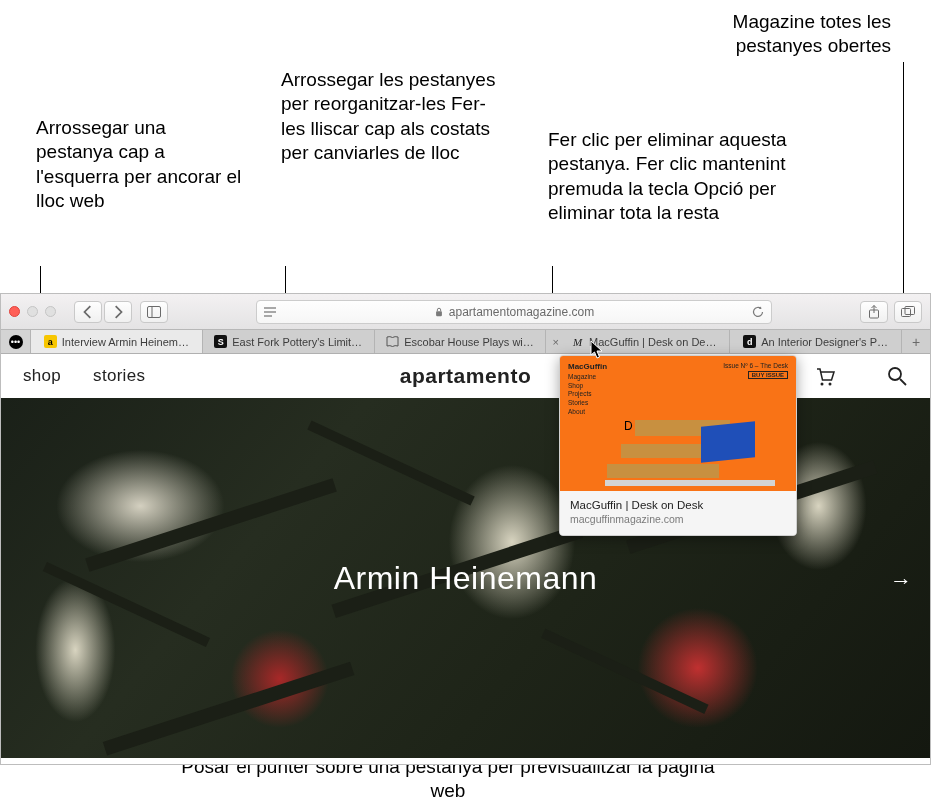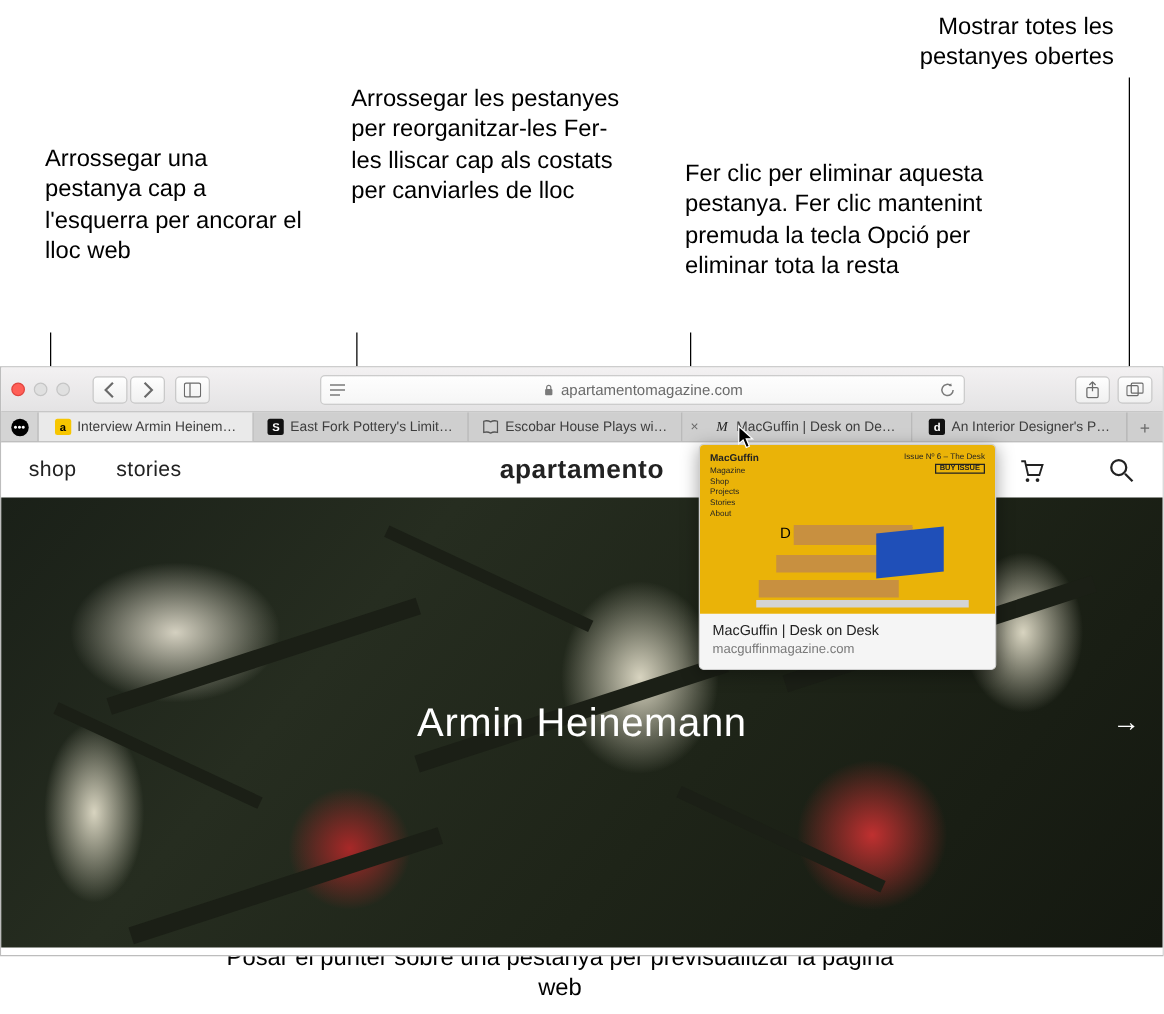--- a/index.html
+++ b/index.html
@@ -270,7 +270,7 @@
 <div class="callout" style="left:548px; top:128px; width:270px;">Fer clic per eliminar aquesta pestanya. Fer clic mantenint premuda la tecla Opció per eliminar tota la resta</div>
 <div class="callout-line" style="left:552px; top:266px; width:1px; height:66px;"></div>
 
-<div class="callout" style="left:681px; top:10px; width:210px; text-align:right;">Mostrar totes les pestanyes obertes</div>
+<div class="callout" style="left:681px; top:10px; width:210px; text-align:right;">Magazine totes les pestanyes obertes</div>
 <div class="callout-line" style="left:903px; top:62px; width:1px; height:243px;"></div>
 
 <div class="callout" style="left:178px; top:755px; width:540px; text-align:center;">Posar el punter sobre una pestanya per previsualitzar la pàgina web</div>

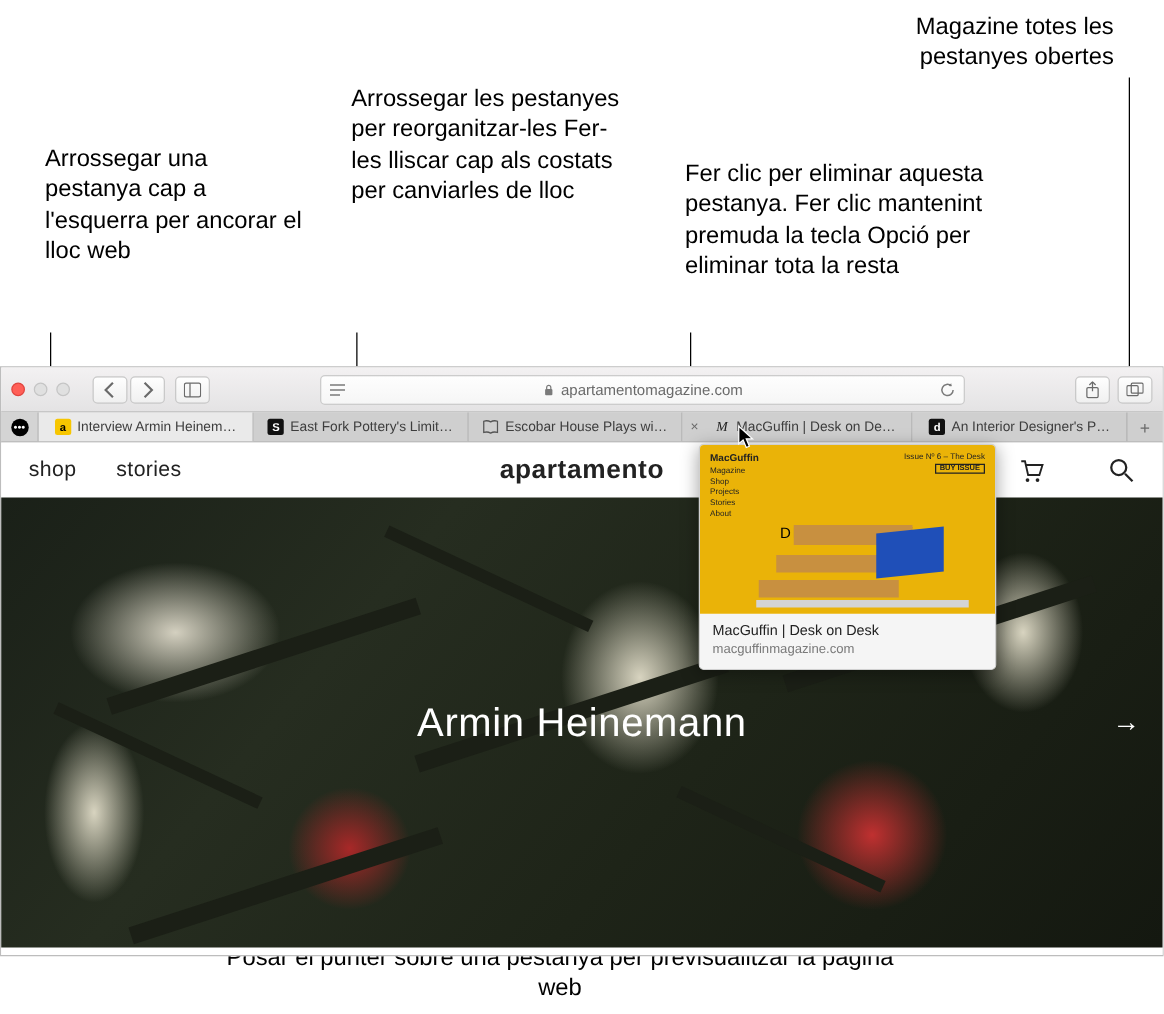--- a/index.html
+++ b/index.html
@@ -210,7 +210,7 @@
   }
   .preview-img {
     height:135px;
-    background:#eab308;
+    background:#f97316;
     position:relative;
     overflow:hidden;
   }

